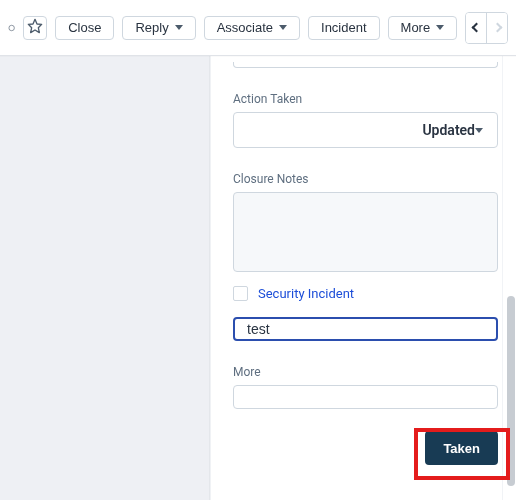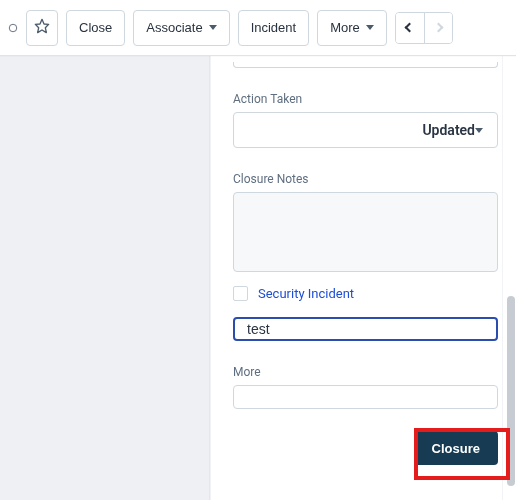--- a/index.html
+++ b/index.html
@@ -40,7 +40,7 @@
       border: 1px solid #cfd7df;
       background: #fff;
       border-radius: 4px;
-      height: 36px;
+      height: 24px;
       padding: 0 12px;
       display: inline-flex;
       align-items: center;

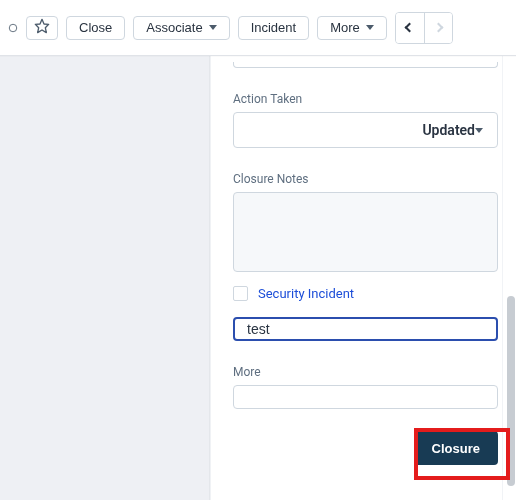--- a/index.html
+++ b/index.html
@@ -235,6 +235,10 @@
     <span>Close</span>
   </button>
   <button class="tb-btn">
+    <span>Reply</span>
+    <span class="chevron-down"></span>
+  </button>
+  <button class="tb-btn">
     <span>Associate</span>
     <span class="chevron-down"></span>
   </button>

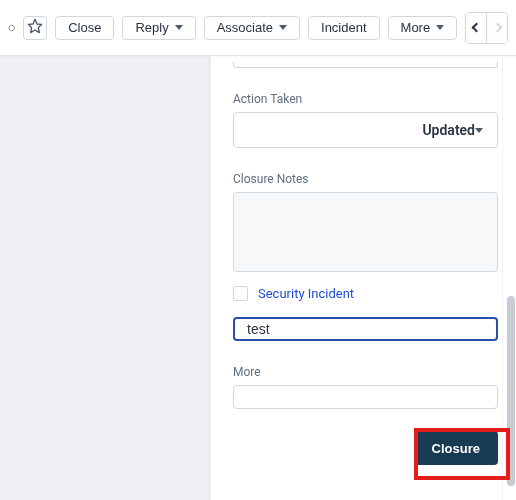--- a/index.html
+++ b/index.html
@@ -295,7 +295,7 @@
 
     <div class="footer-row">
       <button class="primary-btn">
-        <span>Closure</span>
+        <span>Taken</span>
       </button>
     </div>
 

